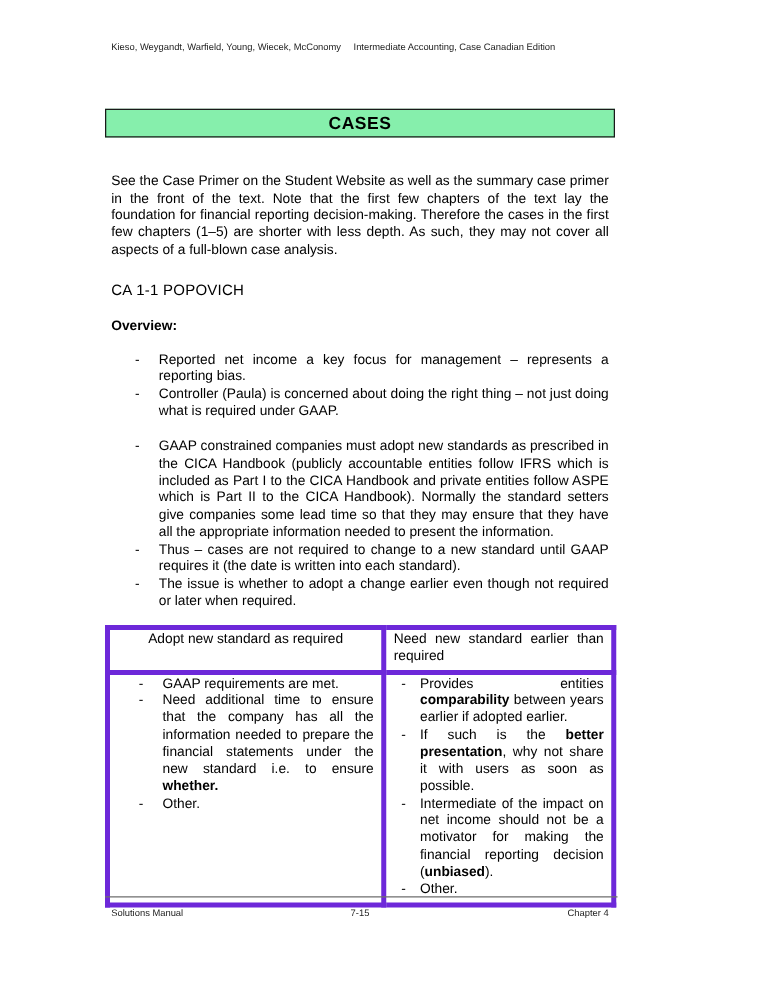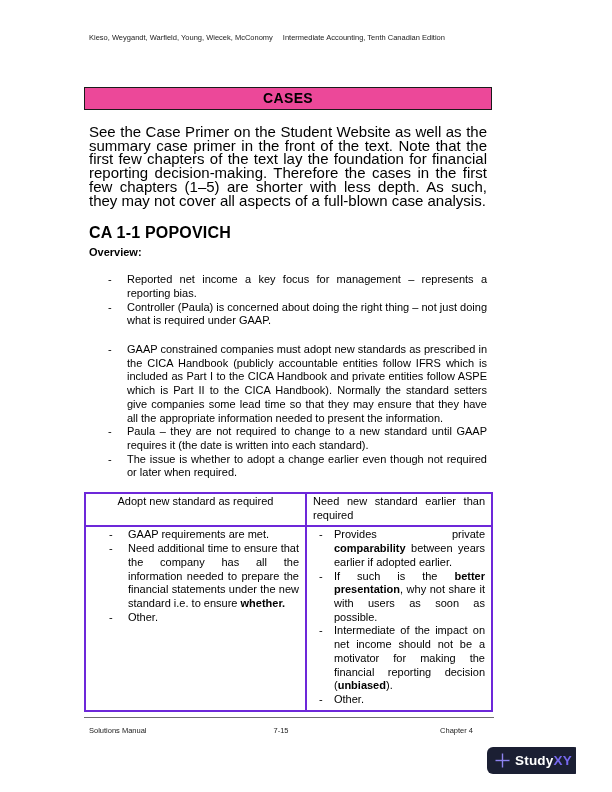--- a/index.html
+++ b/index.html
@@ -53,7 +53,7 @@
 
     <div class="doc-header">
       <span>Kieso, Weygandt, Warfield, Young, Wiecek, McConomy</span>
-      <span>Intermediate Accounting, Tenth Canadian Edition</span>
+      <span>Intermediate Accounting, Case Canadian Edition</span>
     </div>
 
     <div class="banner" style="background: #ec4899;">CASES</div>

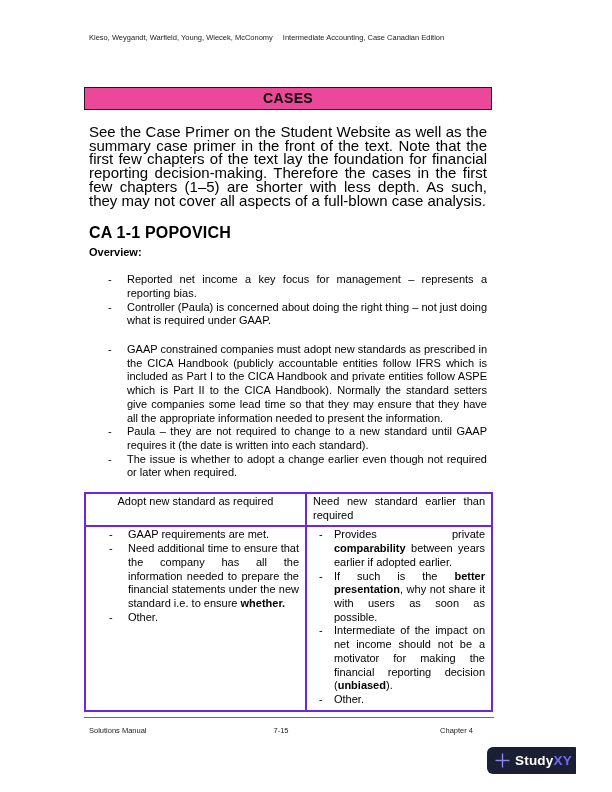--- a/index.html
+++ b/index.html
@@ -56,7 +56,7 @@
       <span>Intermediate Accounting, Case Canadian Edition</span>
     </div>
 
-    <div class="banner" style="background: #ec4899;">CASES</div>
+    <div class="banner" style="background: #86efac;">CASES</div>
 
     <p class="intro">See the Case Primer on the Student Website as well as the summary case primer in the front of the text. Note that the first few chapters of the text lay the foundation for financial reporting decision-making. Therefore the cases in the first few chapters (1–5) are shorter with less depth. As such, they may not cover all aspects of a full-blown case analysis.</p>
 

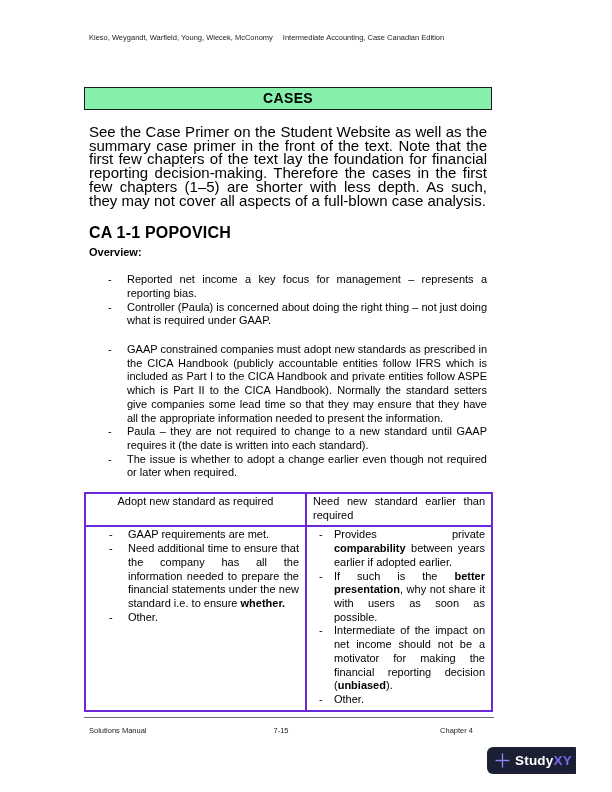--- a/index.html
+++ b/index.html
@@ -13,7 +13,7 @@
   .banner { margin: 45px -5px 0 -5px; height: 23px; background: #c3c3c3; border: 1px solid #1a1a1a;
             text-align: center; font-weight: bold; font-size: 14px; line-height: 21px; letter-spacing: 0.4px; }
 
-  .intro { margin-top: 15px; font-size: 15px; line-height: 13.7px; text-align: justify; }
+  .intro { margin-top: 29px; font-size: 11px; line-height: 13.7px; text-align: justify; }
 
   .case-heading { margin-top: 17px; font-size: 16px; font-weight: bold; letter-spacing: 0.2px; }
   .section-label { margin-top: 4px; font-size: 11px; font-weight: bold; }

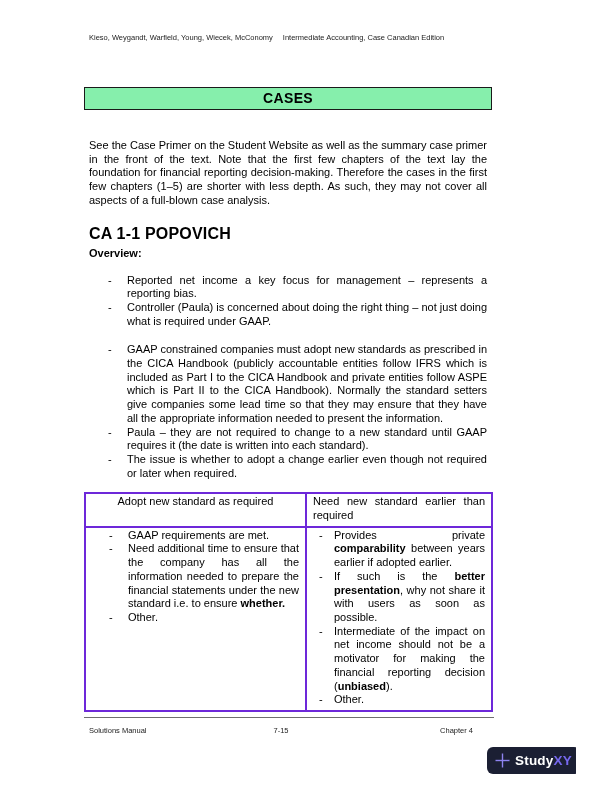--- a/index.html
+++ b/index.html
@@ -15,7 +15,7 @@
 
   .intro { margin-top: 29px; font-size: 11px; line-height: 13.7px; text-align: justify; }
 
-  .case-heading { margin-top: 17px; font-size: 16px; font-weight: bold; letter-spacing: 0.2px; }
+  .case-heading { margin-top: 17px; font-size: 12px; font-weight: normal; letter-spacing: 0.2px; }
   .section-label { margin-top: 4px; font-size: 11px; font-weight: bold; }
 
   .bullets { margin-top: 15px; padding-left: 19px; font-size: 11px; line-height: 13.7px; }

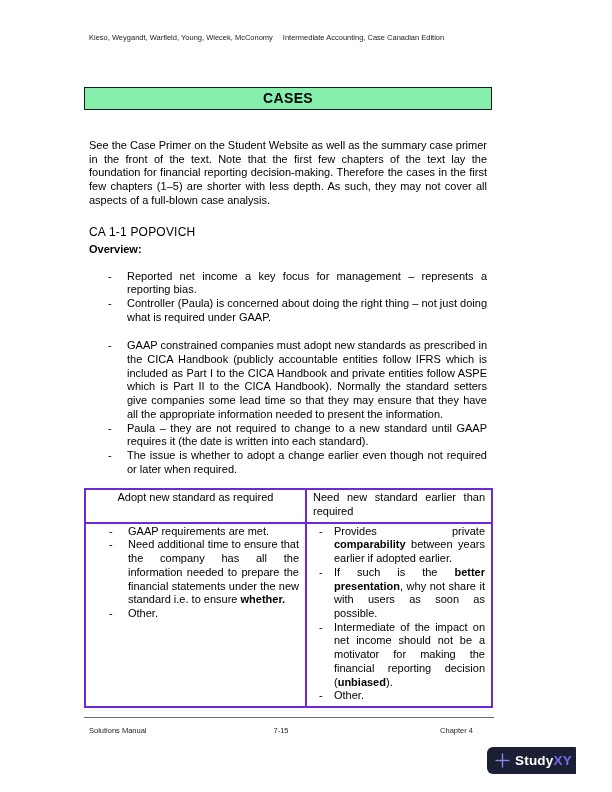--- a/index.html
+++ b/index.html
@@ -16,7 +16,7 @@
   .intro { margin-top: 29px; font-size: 11px; line-height: 13.7px; text-align: justify; }
 
   .case-heading { margin-top: 17px; font-size: 12px; font-weight: normal; letter-spacing: 0.2px; }
-  .section-label { margin-top: 4px; font-size: 11px; font-weight: bold; }
+  .section-label { margin-top: 16px; font-size: 11px; font-weight: bold; }
 
   .bullets { margin-top: 15px; padding-left: 19px; font-size: 11px; line-height: 13.7px; }
   .bullet-row { display: flex; }

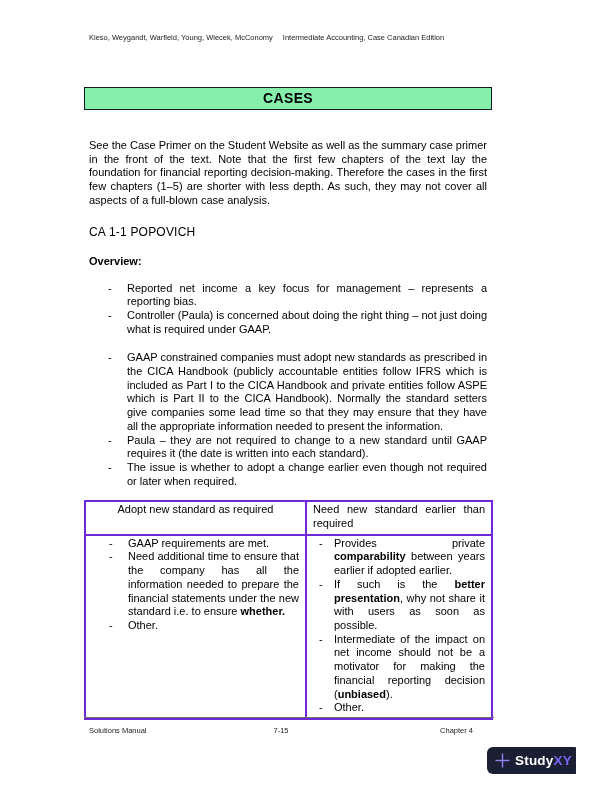--- a/index.html
+++ b/index.html
@@ -81,7 +81,7 @@
         </div>
         <div class="bullet-row">
           <span class="bullet-dash">-</span>
-          <span class="bullet-text"><span>Paula – they are not required to change to a new standard until GAAP requires it (the date is written into each standard).</span></span>
+          <span class="bullet-text"><span>Thus – cases are not required to change to a new standard until GAAP requires it (the date is written into each standard).</span></span>
         </div>
         <div class="bullet-row">
           <span class="bullet-dash">-</span>

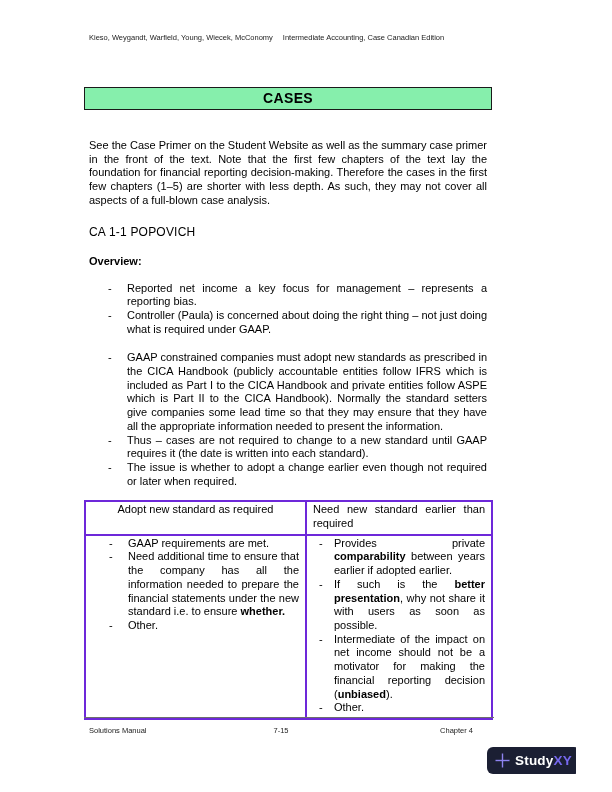--- a/index.html
+++ b/index.html
@@ -25,7 +25,7 @@
 
   table.decision { border-collapse: collapse; margin: 12px 0 0 -5px; width: calc(100% + 11px);
                    font-size: 11px; line-height: 13.7px; table-layout: fixed; }
-  table.decision td { border: 2px solid #6d28d9; vertical-align: top; padding: 1px 6px 3px 6px; }
+  table.decision td { border: 4px solid #6d28d9; vertical-align: top; padding: 1px 6px 3px 6px; }
   td.col-left  { width: 221px; }
   td.hdr-left  { text-align: center; }
   td.hdr-right { text-align: justify; }

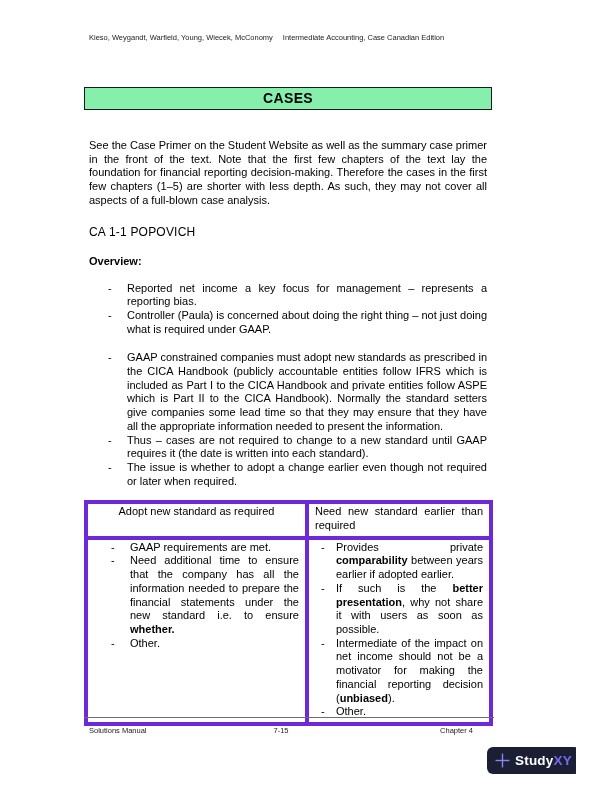--- a/index.html
+++ b/index.html
@@ -116,7 +116,7 @@
             <div class="cell-list-r">
                 <div class="bullet-row">
                   <span class="bullet-dash">-</span>
-                  <span class="bullet-text"><span>Provides private </span><b>comparability</b><span> between years earlier if adopted earlier.</span></span>
+                  <span class="bullet-text"><span>Provides entities </span><b>comparability</b><span> between years earlier if adopted earlier.</span></span>
                 </div>
                 <div class="bullet-row">
                   <span class="bullet-dash">-</span>

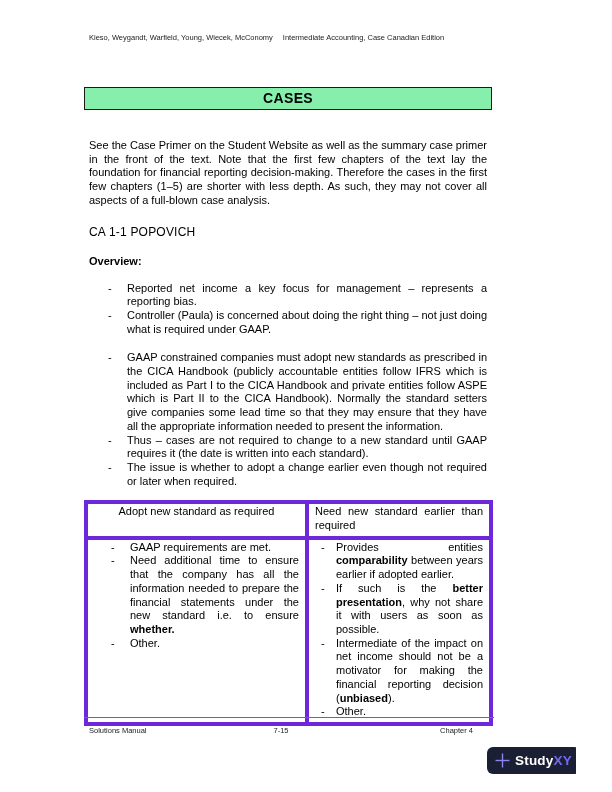--- a/index.html
+++ b/index.html
@@ -35,7 +35,7 @@
   .cell-list-r .bullet-dash { flex: 0 0 15px; }
 
   .footer-rule { position: absolute; left: 84px; right: 82px; top: 717px; border-top: 1px solid #6e6e6e; }
-  .doc-footer  { position: absolute; left: 89px; right: 103px; top: 726px; height: 12px; font-size: 7.5px; color: #1c1c1c; }
+  .doc-footer  { position: absolute; left: 89px; right: 89px; top: 726px; height: 12px; font-size: 7.5px; color: #1c1c1c; }
   .doc-footer .f-left   { position: absolute; left: 0; top: 0; }
   .doc-footer .f-center { position: absolute; left: 50%; top: 0; transform: translateX(-50%); }
   .doc-footer .f-right  { position: absolute; right: 0; top: 0; }

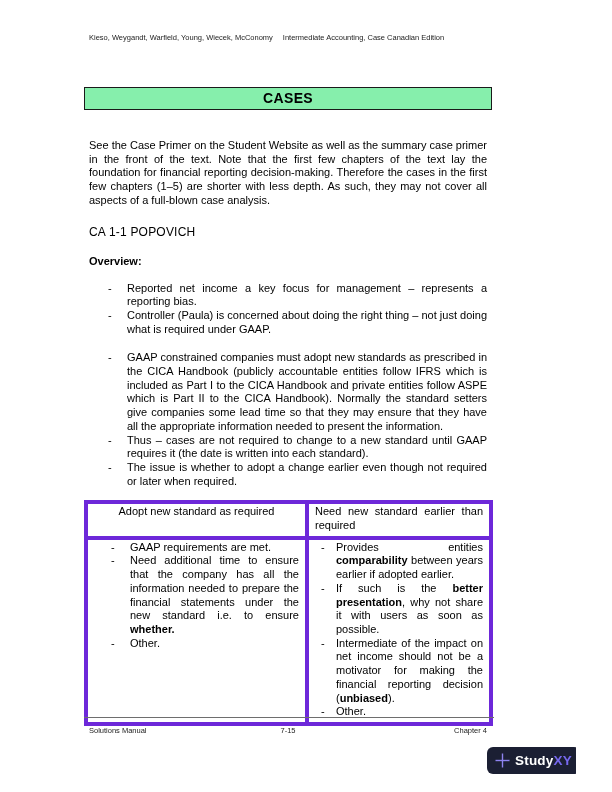--- a/index.html
+++ b/index.html
@@ -145,16 +145,6 @@
     <span class="f-right">Chapter 4</span>
   </div>
 
-  <div class="brand-badge" style="background: rgb(27, 31, 51);">
-    <span class="brand-plus">
-      <svg width="15" height="15" viewBox="0 0 15 15">
-        <line x1="7.5" y1="0.5" x2="7.5" y2="14.5" stroke-width="1.4" class="plus-stroke" stroke="#8e83f0"></line>
-        <line x1="0.5" y1="7.5" x2="14.5" y2="7.5" stroke-width="1.4" class="plus-stroke" stroke="#8e83f0"></line>
-      </svg>
-    </span>
-    <span class="brand-name"><span>Study</span><span class="brand-accent" style="color: rgb(118, 104, 238);">XY</span>
-    </span>
-  </div>
 </div>
 
 </body></html>

